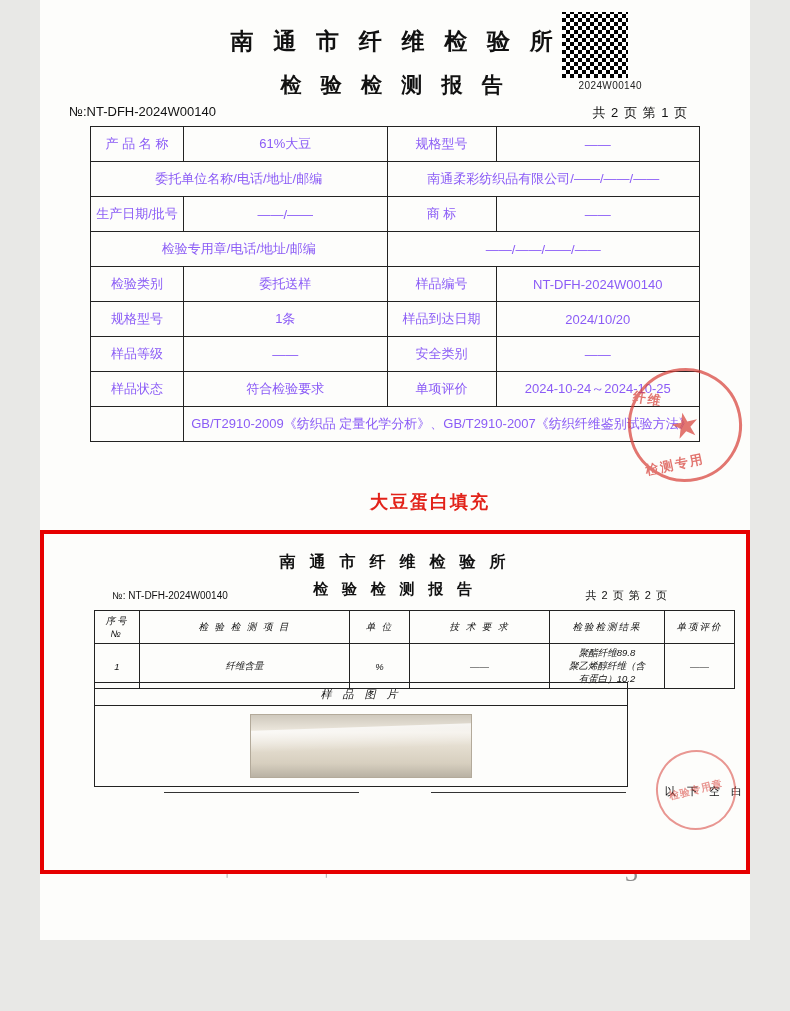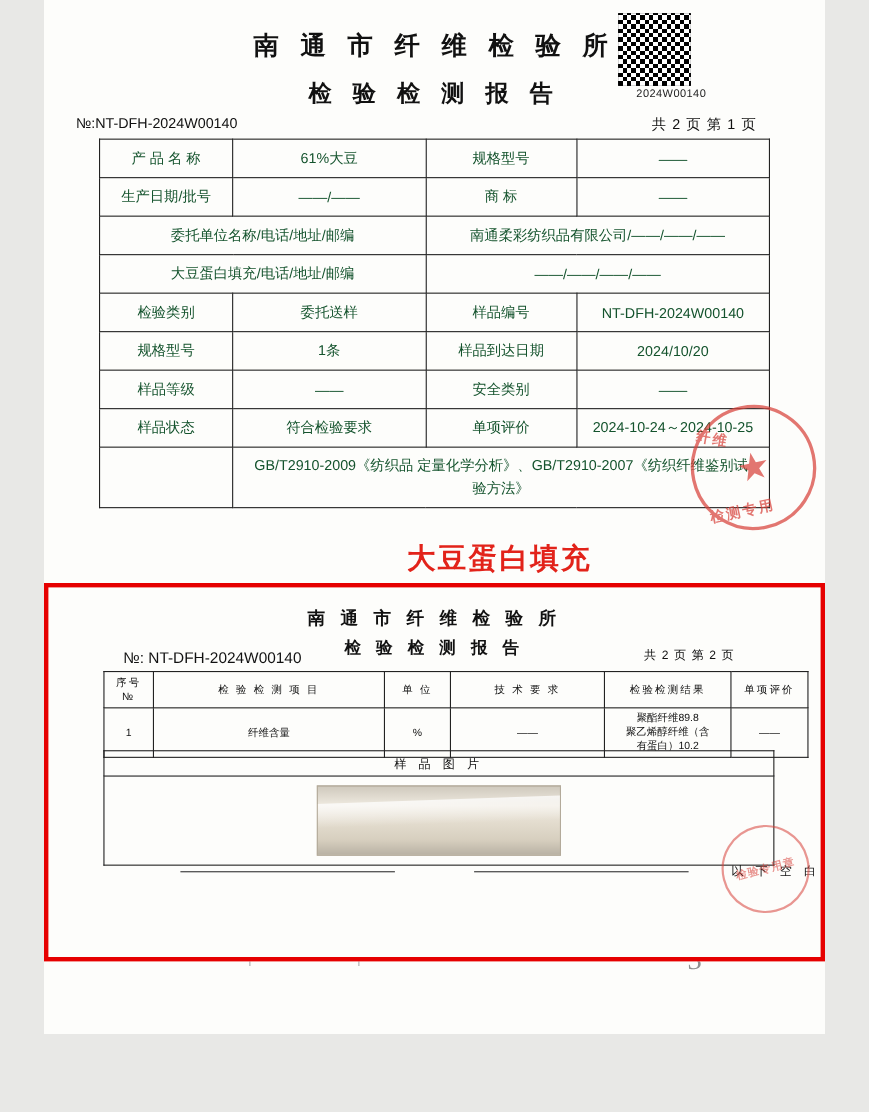--- a/index.html
+++ b/index.html
@@ -91,8 +91,8 @@
   table.main td {
     border: 1px solid #222;
     font-size: 13px;
-    color: #14532d;
-    padding: 6px 14px;
+    color: #8b5cf6;
+    padding: 6px 0;
     text-align: center;
     height: 22px;
   }

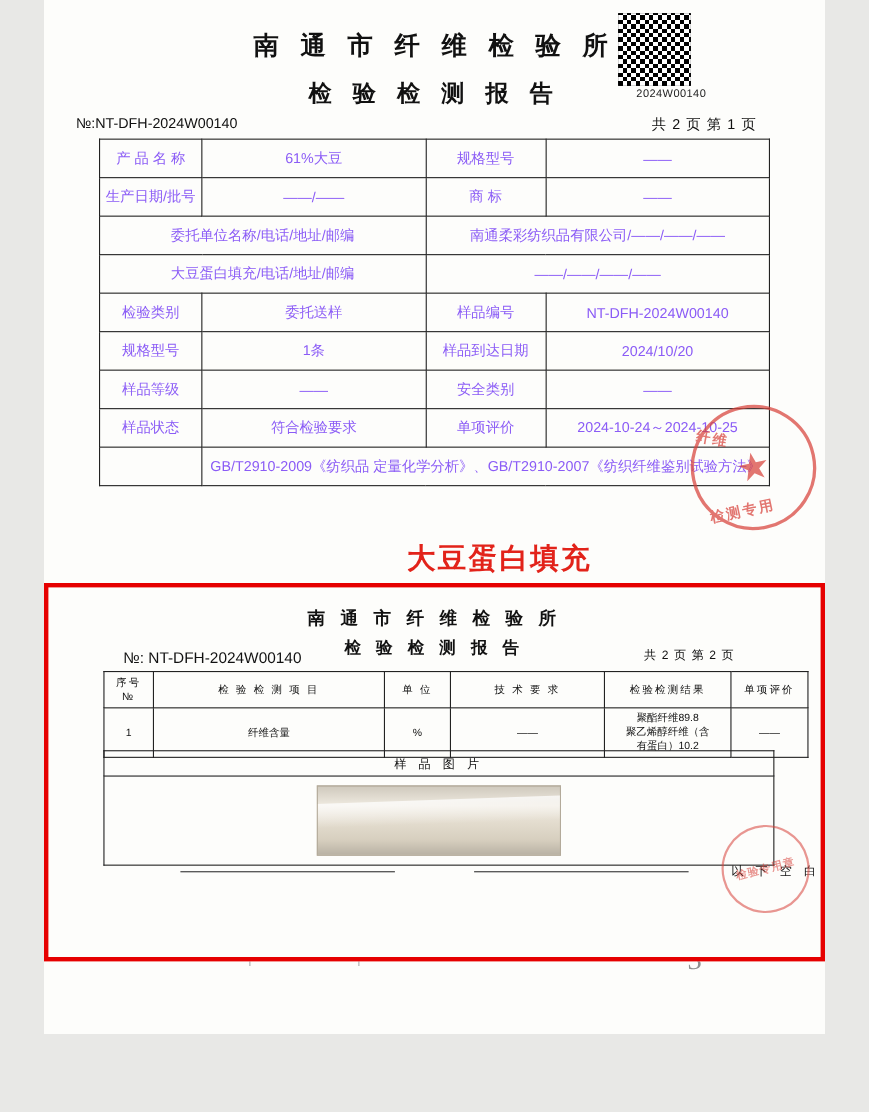--- a/index.html
+++ b/index.html
@@ -347,14 +347,14 @@
       <td>——</td>
     </tr>
     <tr>
+      <td class="wide tall2" colspan="2">委托单位名称/电话/地址/邮编</td>
+      <td class="wide tall2" colspan="2">南通柔彩纺织品有限公司/——/——/——</td>
+    </tr>
+    <tr>
       <td class="lbl">生产日期/批号</td>
       <td>——/——</td>
       <td class="lbl2">商  标</td>
       <td>——</td>
-    </tr>
-    <tr>
-      <td class="wide tall2" colspan="2">委托单位名称/电话/地址/邮编</td>
-      <td class="wide tall2" colspan="2">南通柔彩纺织品有限公司/——/——/——</td>
     </tr>
     <tr>
       <td class="wide tall2" colspan="2">大豆蛋白填充/电话/地址/邮编</td>

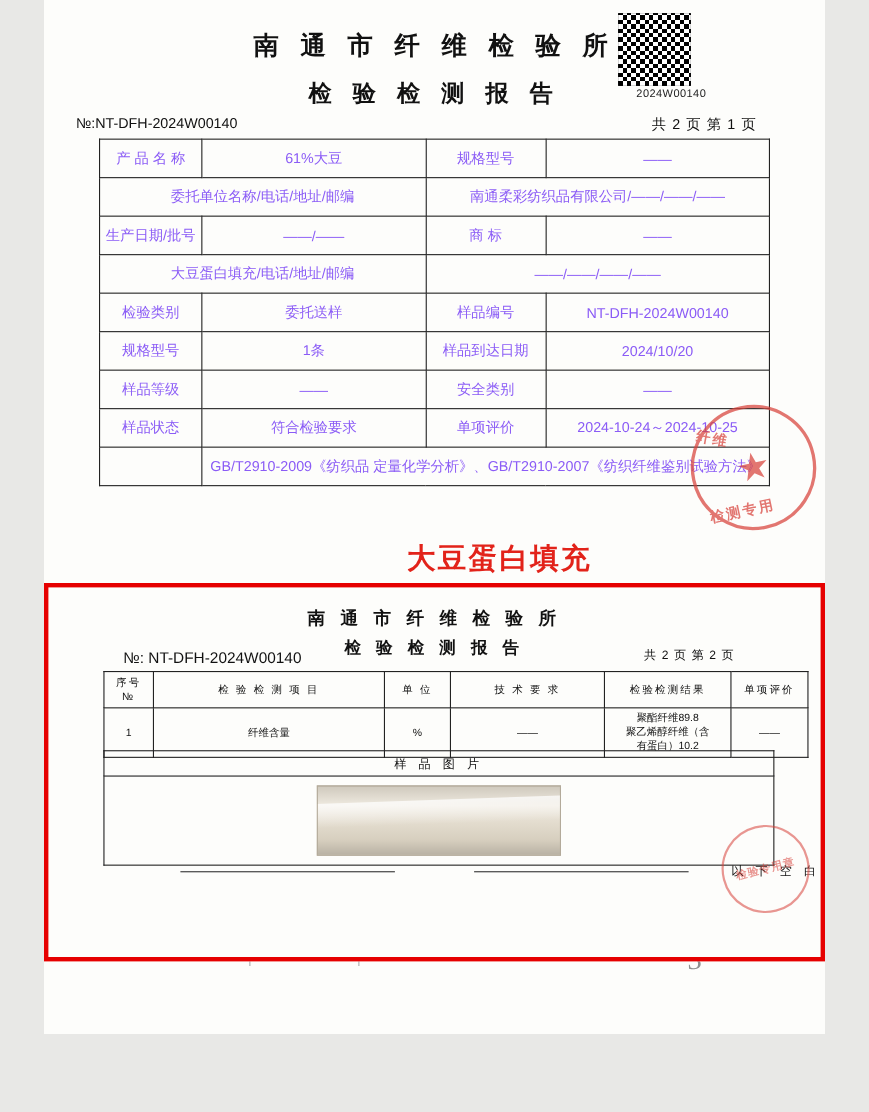--- a/index.html
+++ b/index.html
@@ -357,7 +357,7 @@
       <td>——</td>
     </tr>
     <tr>
-      <td class="wide tall2" colspan="2">大豆蛋白填充/电话/地址/邮编</td>
+      <td class="wide tall2" colspan="2">检验专用章/电话/地址/邮编</td>
       <td class="wide tall2" colspan="2">——/——/——/——</td>
     </tr>
     <tr>

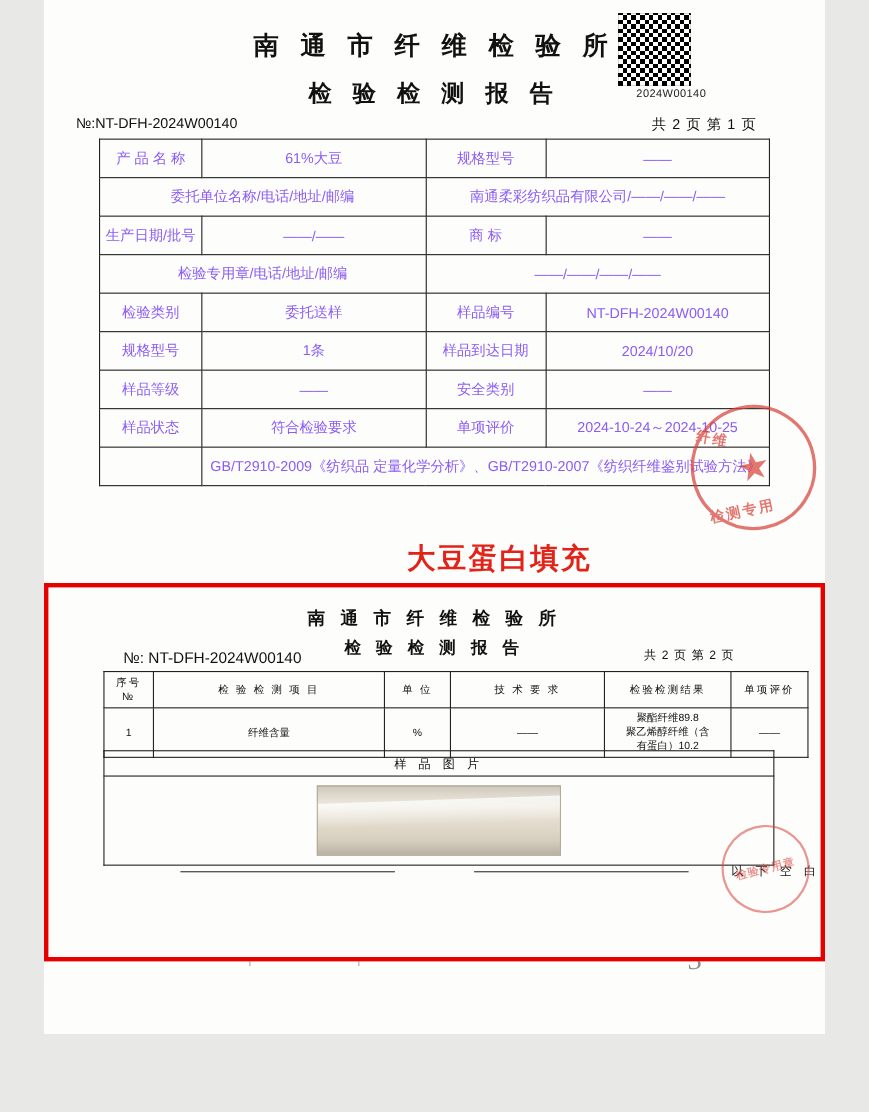--- a/index.html
+++ b/index.html
@@ -144,7 +144,7 @@
     left: 330px;
     top: 490px;
     color: #e2231a;
-    font-size: 26px;
+    font-size: 18px;
     font-weight: bold;
     letter-spacing: 2px;
     font-family: "Liberation Serif", serif;

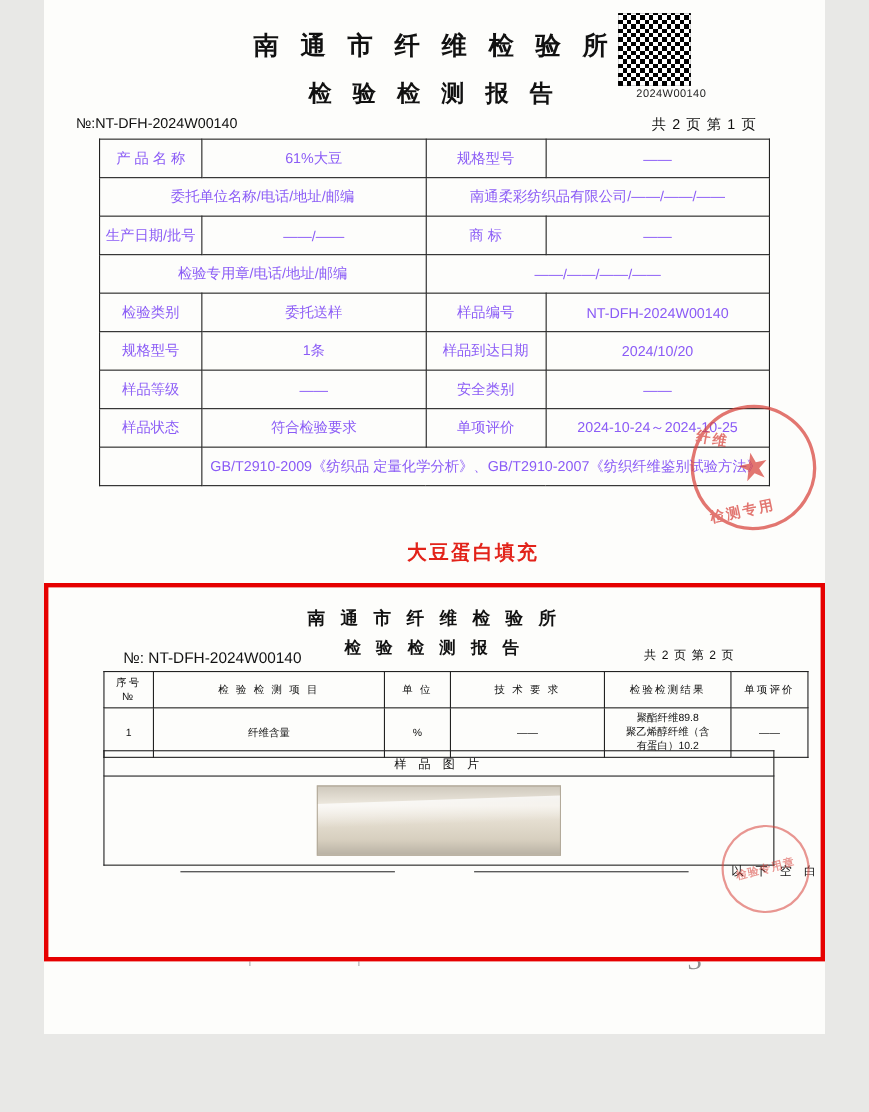--- a/index.html
+++ b/index.html
@@ -209,7 +209,7 @@
     position: absolute;
     left: 68px;
     top: 56px;
-    font-size: 14px;
+    font-size: 10px;
     color: #111;
   }
   .o-page {

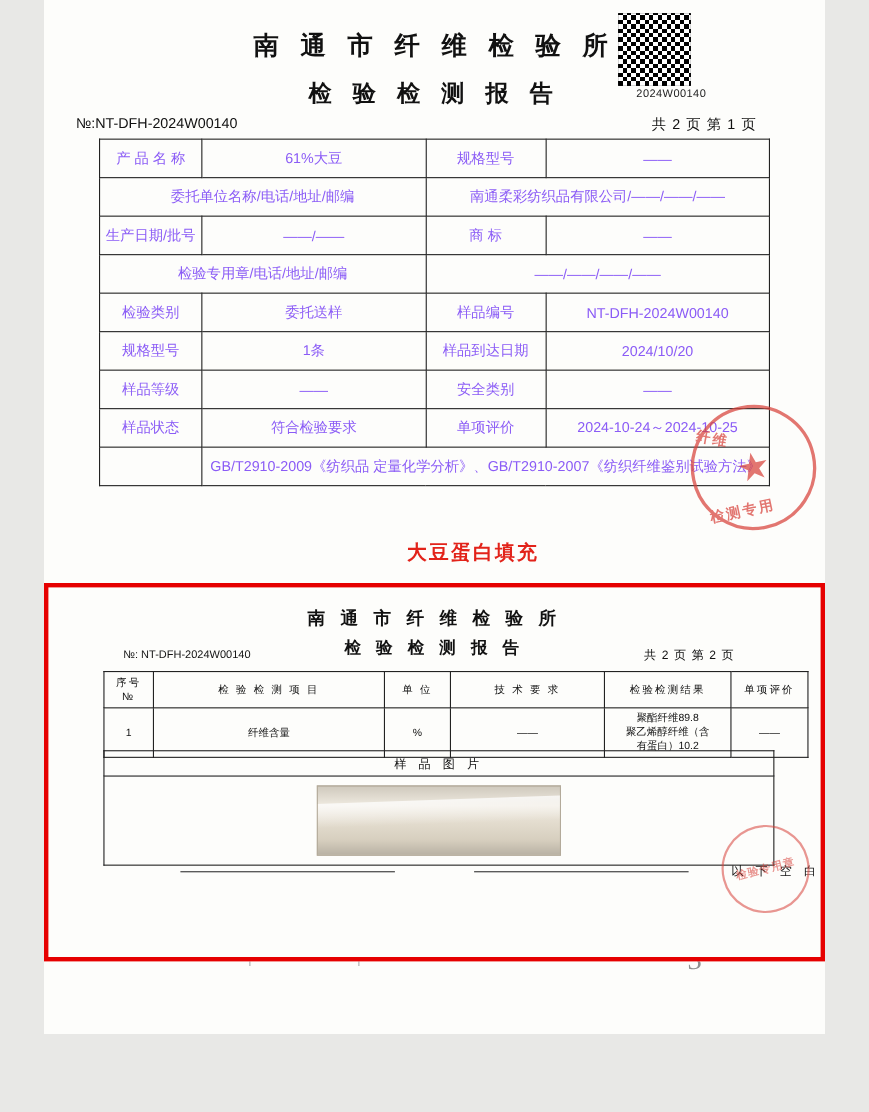--- a/index.html
+++ b/index.html
@@ -236,6 +236,7 @@
     color: #111;
     text-align: center;
     padding: 3px 2px;
+    font-style: italic;
   }
   table.res th { font-weight: normal; letter-spacing: 2px; height: 26px;}
   table.res td { height: 34px; }

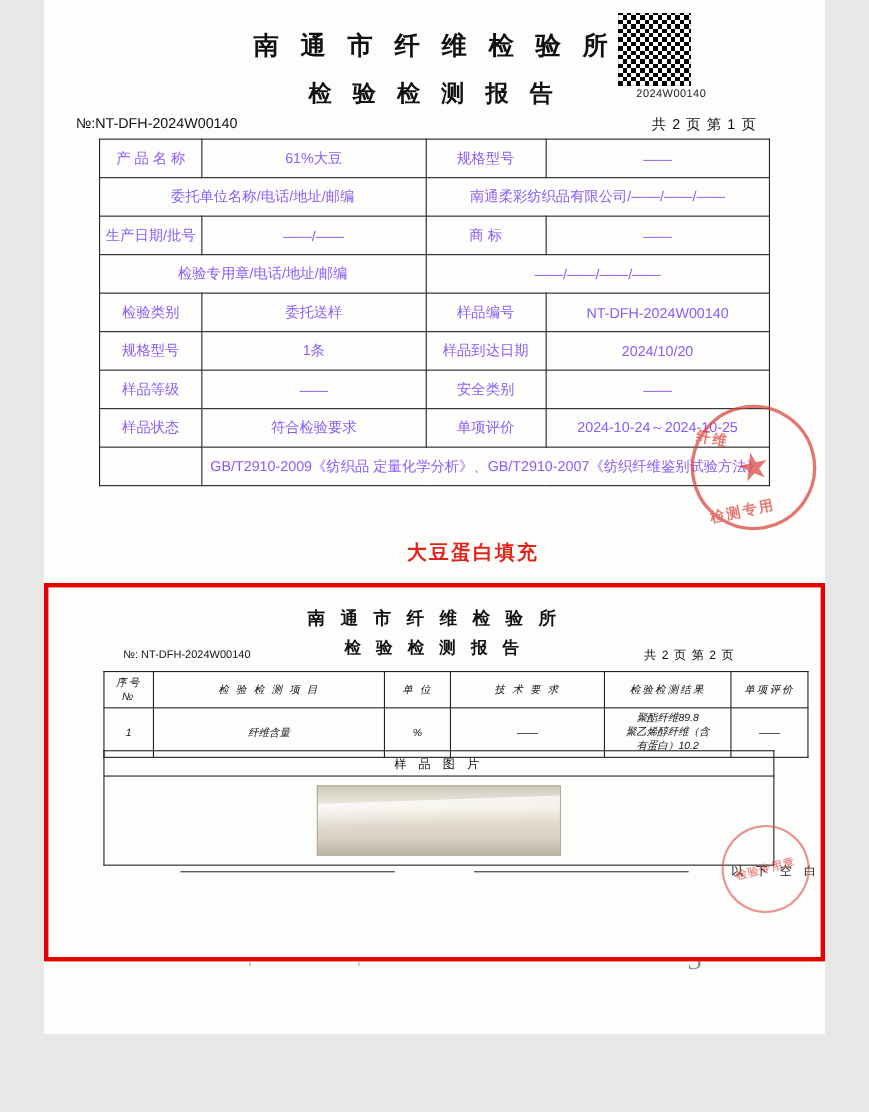--- a/index.html
+++ b/index.html
@@ -252,8 +252,9 @@
     position: absolute;
     left: 50px;
     top: 148px;
-    width: 610px;
+    width: 534px;
     border-collapse: collapse;
+    font-style: italic;
   }
   table.pic td {
     border: 1px solid #222;

